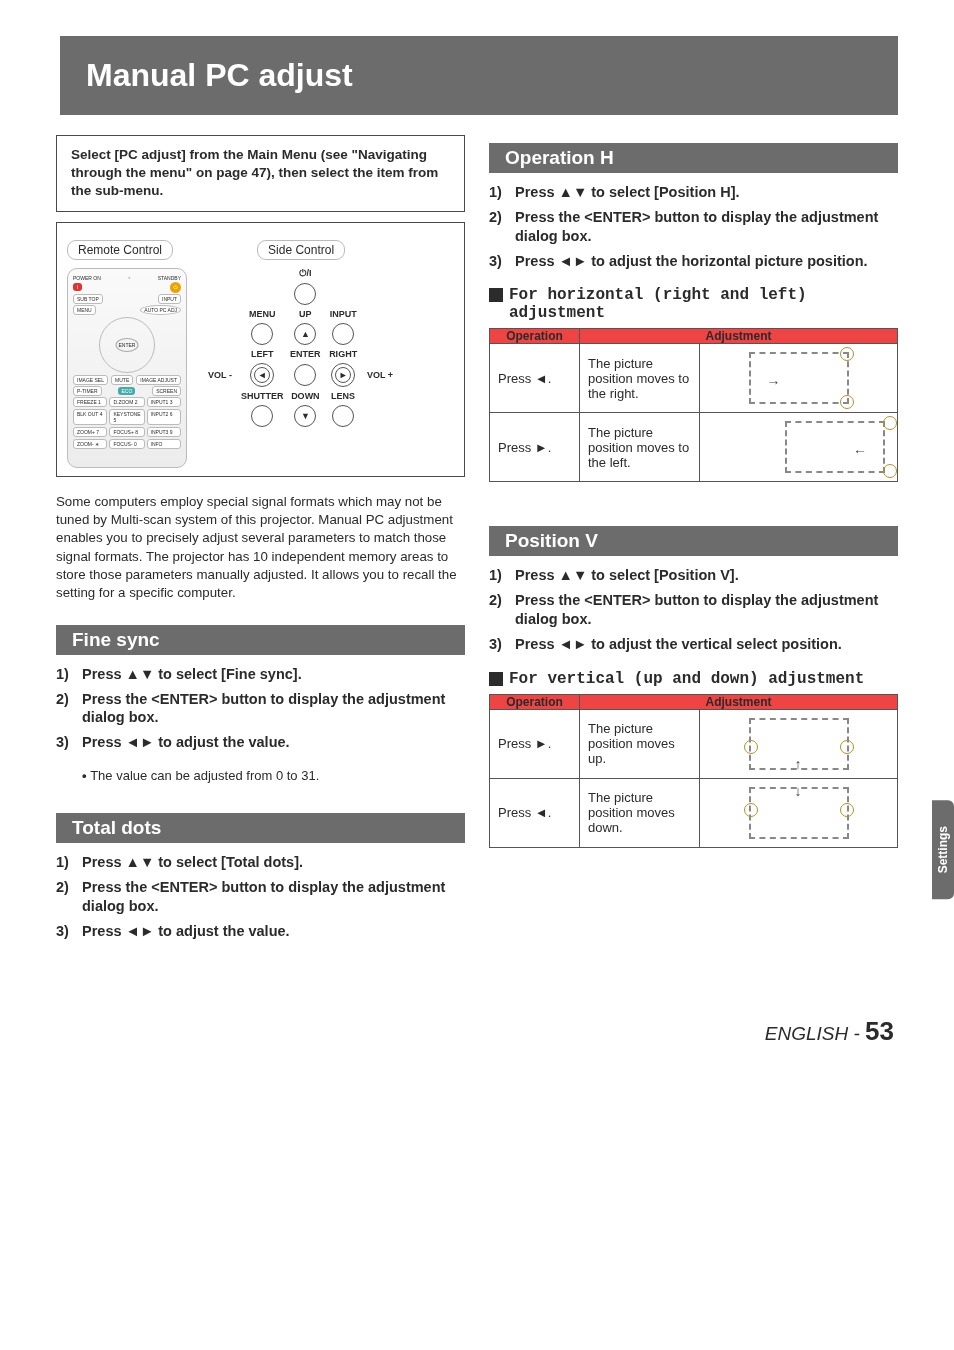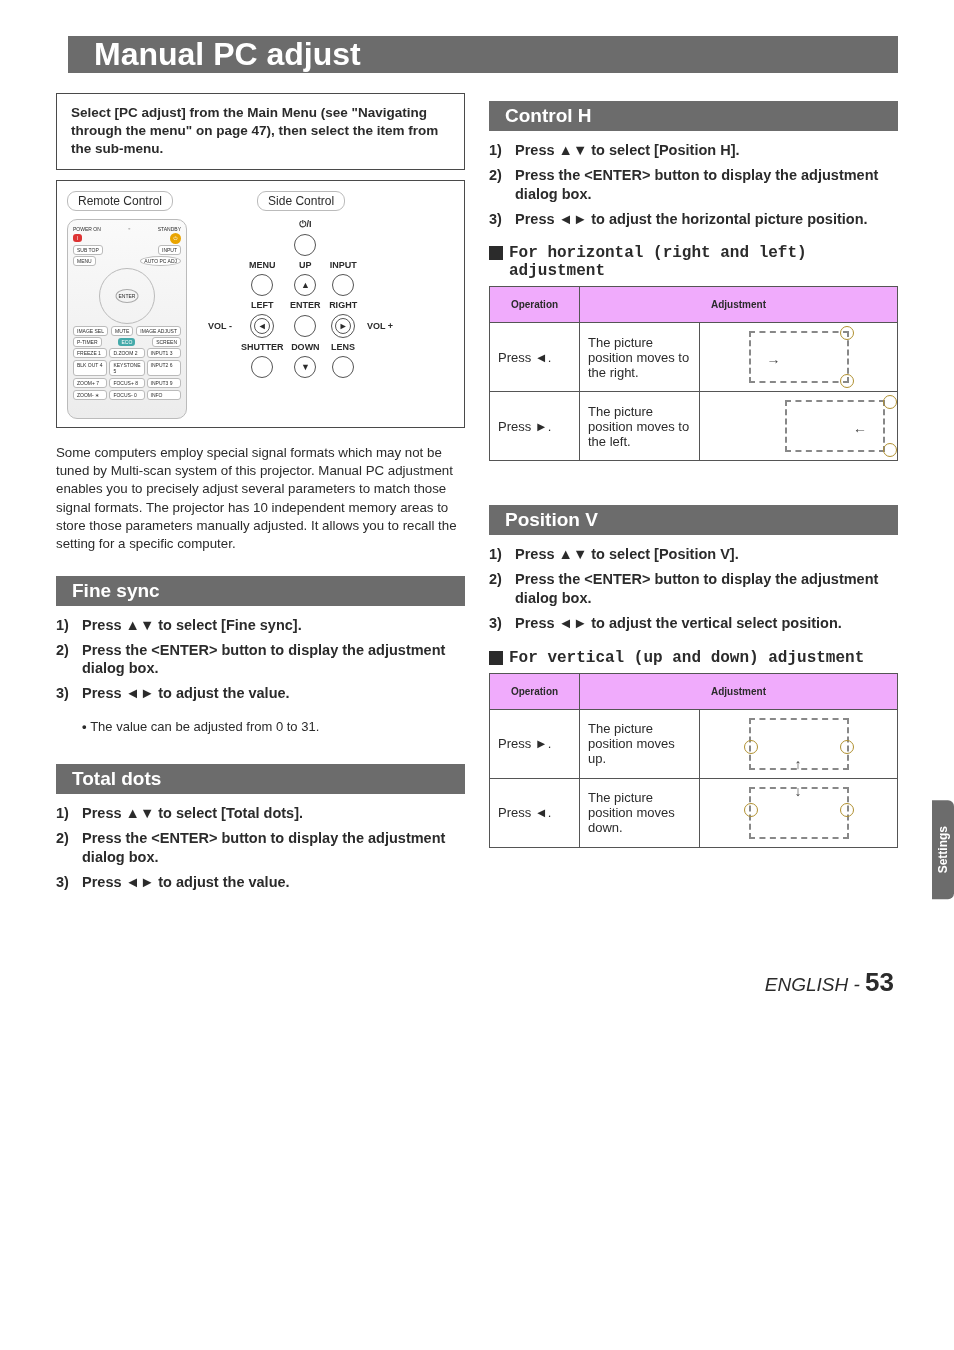--- a/index.html
+++ b/index.html
@@ -17,8 +17,8 @@
     color: #fff;
     font-size: 32px;
     font-weight: bold;
-    padding: 0 18px;
-    margin: 0 0 20px 12px;
+    padding: 21px 18px;
+    margin: 0 0 20px 4px;
     border-left: 8px solid #6c6c6c;
   }
   .columns { display: flex; gap: 24px; }

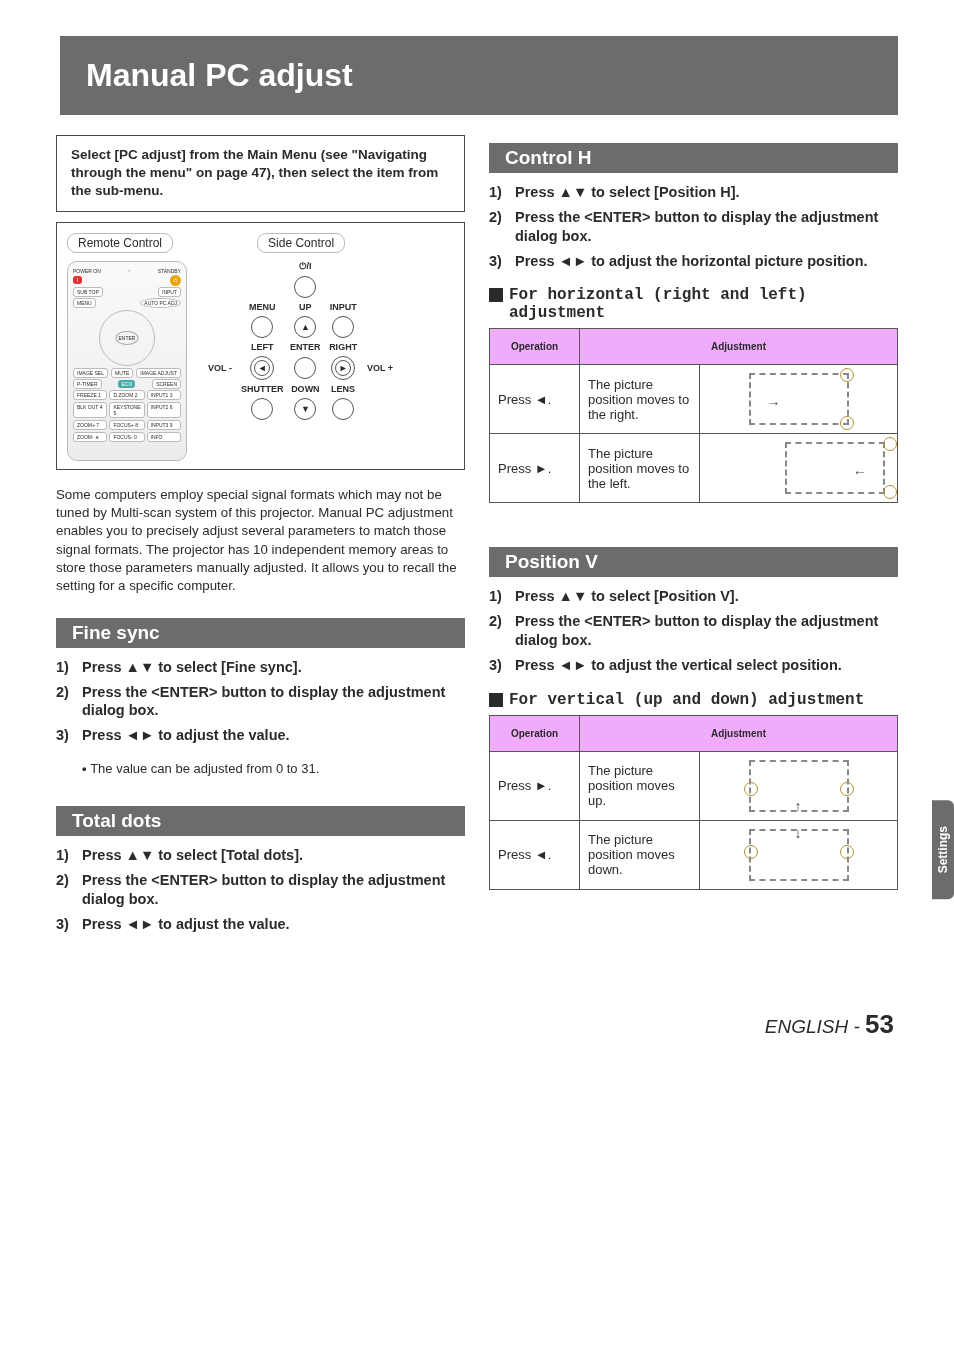--- a/index.html
+++ b/index.html
@@ -232,7 +232,7 @@
     </div>
 
     <div class="col">
-      <div class="section-bar">Control H</div>
+      <div class="section-bar">Operation H</div>
       <ol class="steps">
         <li>Press ▲▼ to select [Position H].</li>
         <li>Press the &lt;ENTER&gt; button to display the adjustment dialog box.</li>

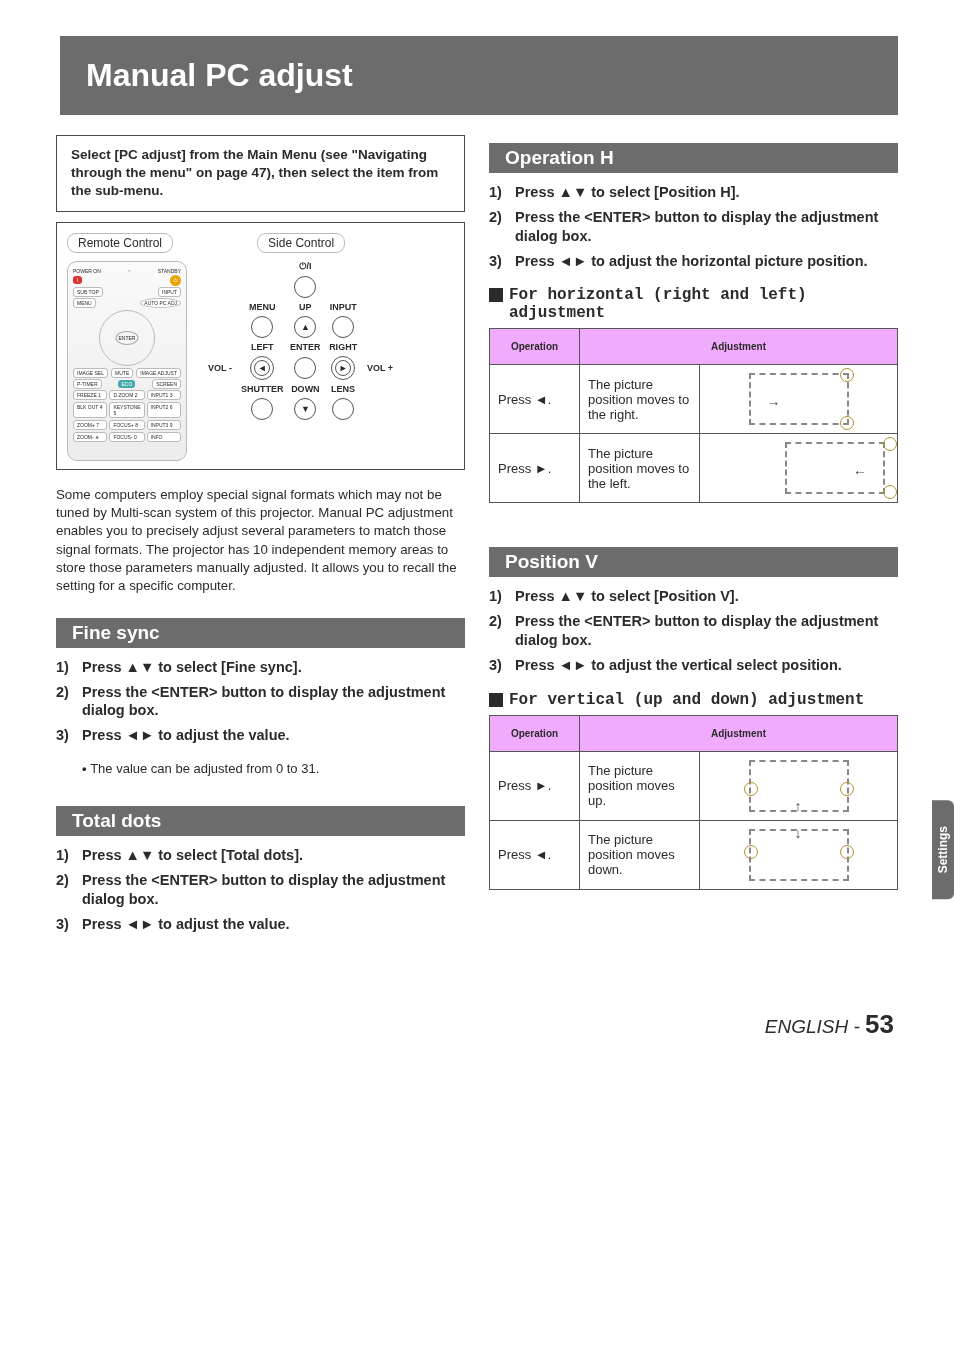--- a/index.html
+++ b/index.html
@@ -36,7 +36,7 @@
     padding: 10px 10px 8px 10px;
     margin-bottom: 16px;
   }
-  .control-labels { display: flex; gap: 24px; margin-bottom: 8px; }
+  .control-labels { display: flex; gap: 24px; margin-bottom: 8px; margin-top: 7px; }
   .rc-label, .sc-label {
     border: 1px solid #bbb; border-radius: 9px;
     padding: 2px 10px; font-size: 12px;

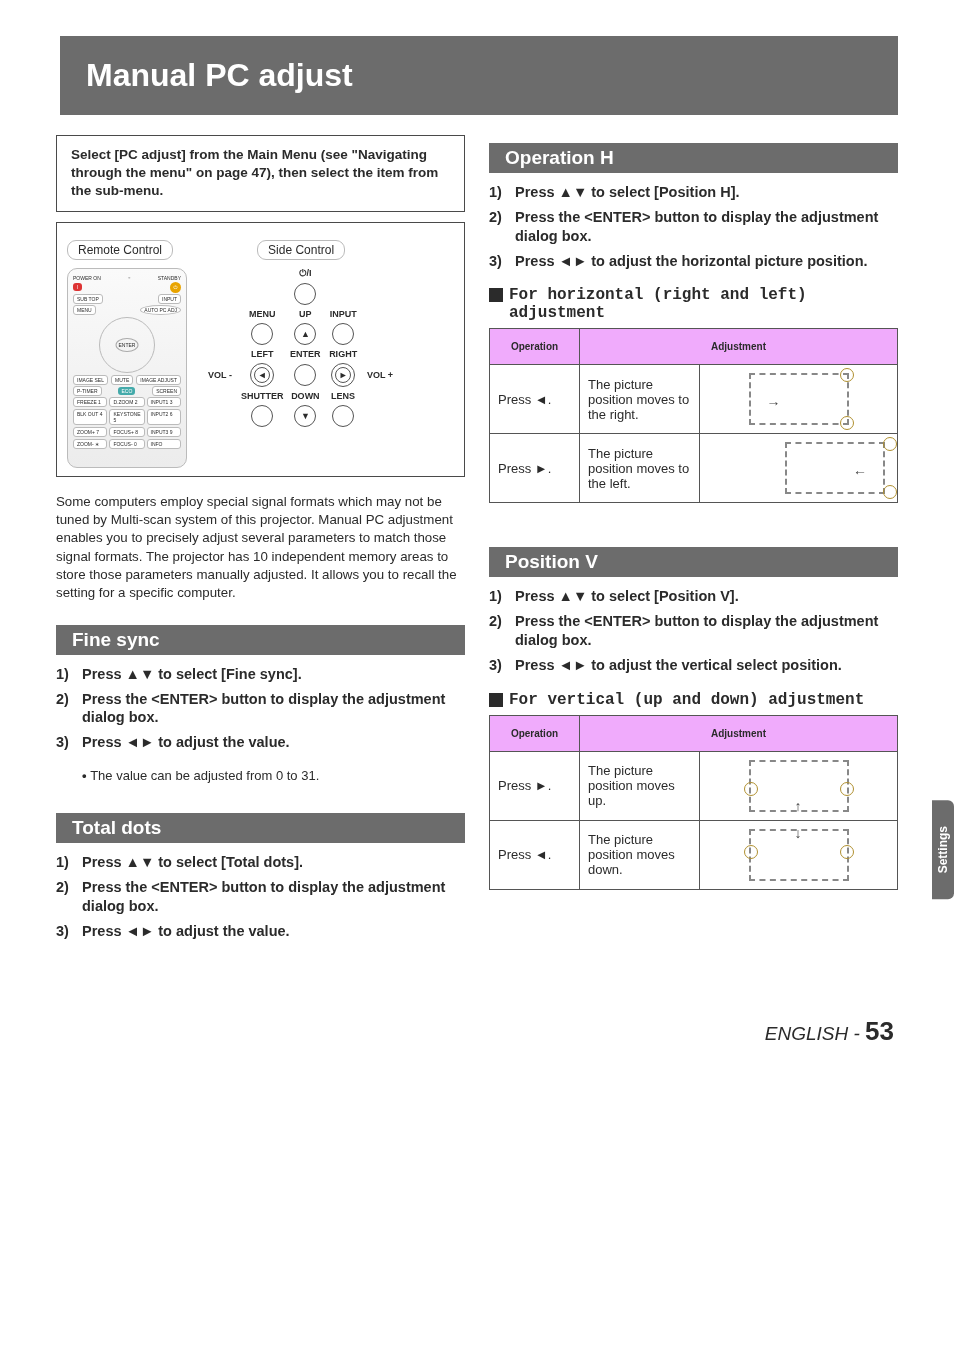--- a/index.html
+++ b/index.html
@@ -76,7 +76,7 @@
   .sub-head { font-size: 16px; font-weight: bold; margin: 8px 0 6px 0; display:flex; align-items:flex-start; gap:6px;font-family:Liberation Mono, monospace;}
   .sub-head .sq { width:14px;height:14px;background:#2b2b2b; display:inline-block; margin-top:2px; flex:0 0 14px;}
   table.adj { border-collapse: collapse; width: 100%; margin-bottom: 22px; }
-  table.adj th { background:#f0abfc; border:1.5px solid #555; font-size:10px; padding:12px 6px; font-weight:bold;}
+  table.adj th { background:#ef4444; border:1.5px solid #555; font-size:12px; padding:0 6px; font-weight:bold;}
   table.adj td { border:1.5px solid #555; font-size:13px; padding:8px 8px; vertical-align:middle;}
   table.adj td.op { width:90px; }
   table.adj td.desc { width:120px; }

